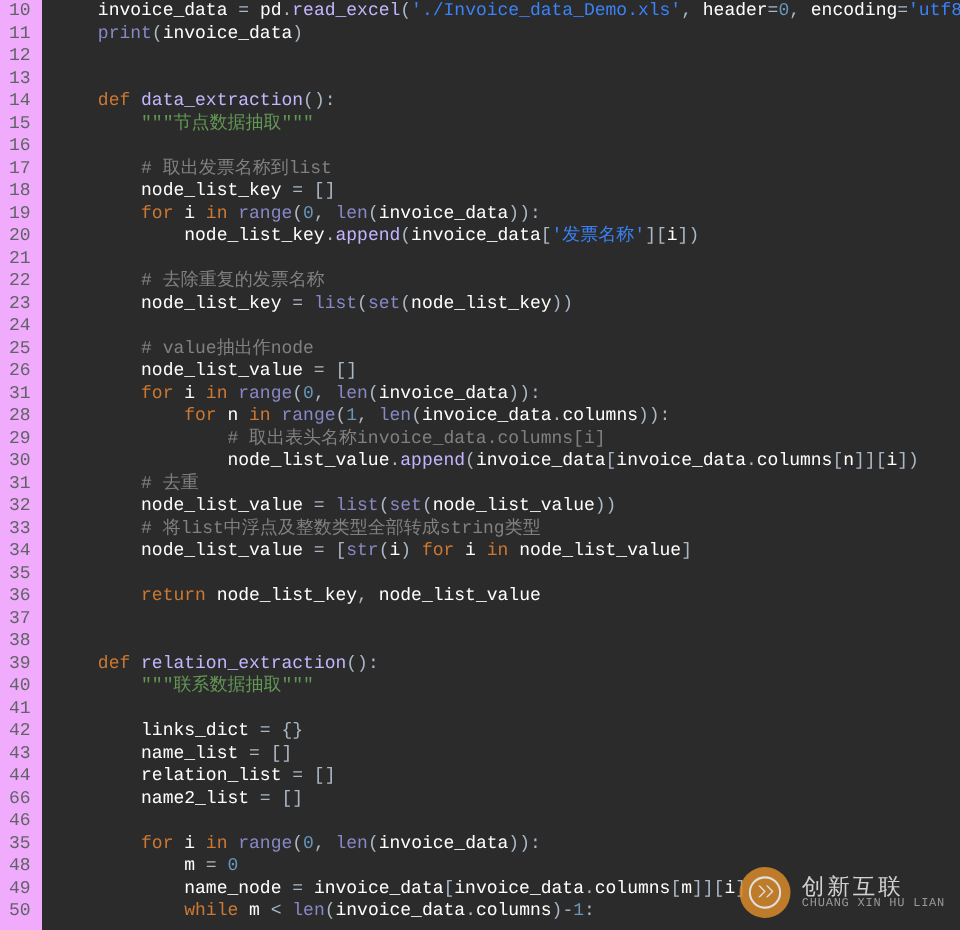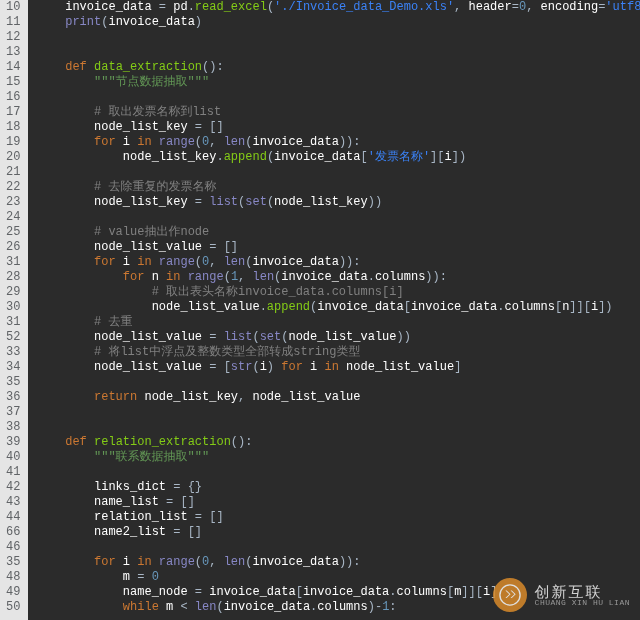--- a/index.html
+++ b/index.html
@@ -4,7 +4,7 @@
 <style>
   html,body{margin:0;padding:0;background:#2b2b2b;font-family:Consolas,'Courier New',monospace;font-size:12px;line-height:15px;color:#a9b7c6}
   .editor{display:flex;width:640px;height:620px;overflow:hidden;position:relative}
-  .gutter{background:#e5e5e5;color:#606366;text-align:left;padding:0 8px 0 6px;user-select:none;flex:0 0 auto}
+  .gutter{background:#f0abfc;color:#606366;text-align:left;padding:0 8px 0 6px;user-select:none;flex:0 0 auto}
   .gutter div{height:15px}
   .code{background:#2b2b2b;padding:0 8px;flex:1;white-space:pre;overflow:hidden}
   .code div{height:15px}

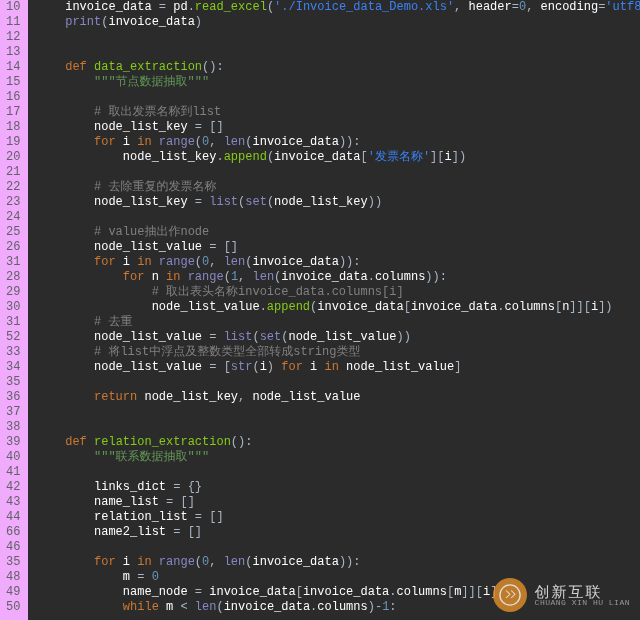--- a/index.html
+++ b/index.html
@@ -9,7 +9,7 @@
   .code{background:#2b2b2b;padding:0 8px;flex:1;white-space:pre;overflow:hidden}
   .code div{height:15px}
   .kw{color:#cc7832}
-  .fn{color:#84cc16}
+  .fn{color:#c4b5fd}
   .str{color:#3b82f6}
   .num{color:#6897bb}
   .cm{color:#808080}

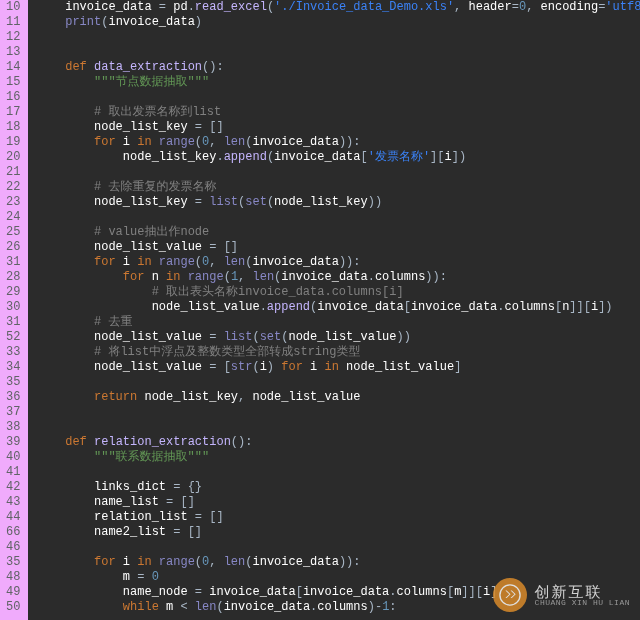--- a/index.html
+++ b/index.html
@@ -51,7 +51,7 @@
       <div>29</div>
       <div>30</div>
       <div>31</div>
-      <div>52</div>
+      <div>32</div>
       <div>33</div>
       <div>34</div>
       <div>35</div>

